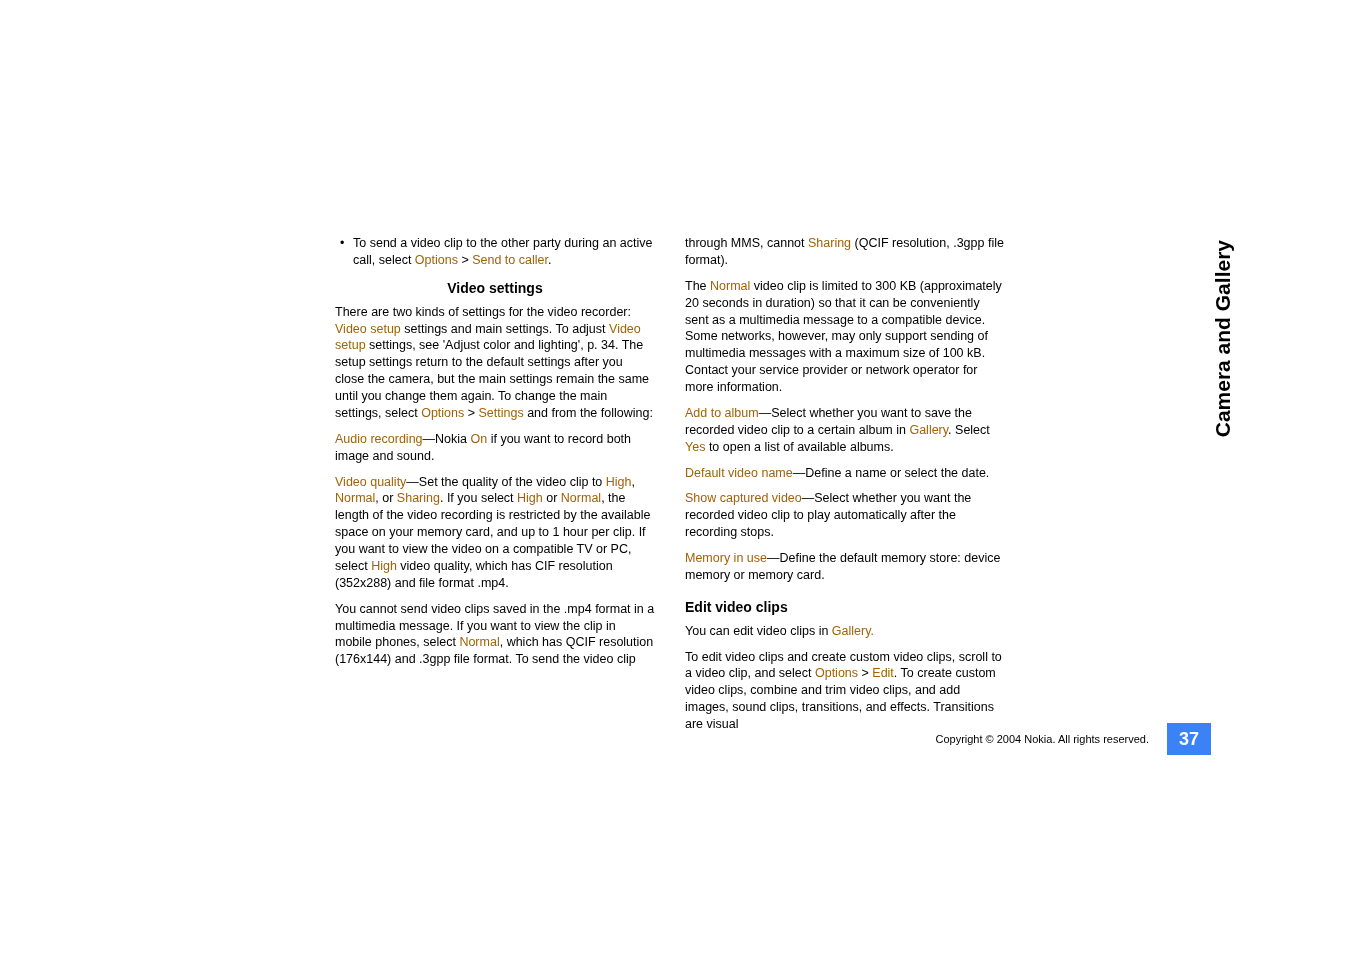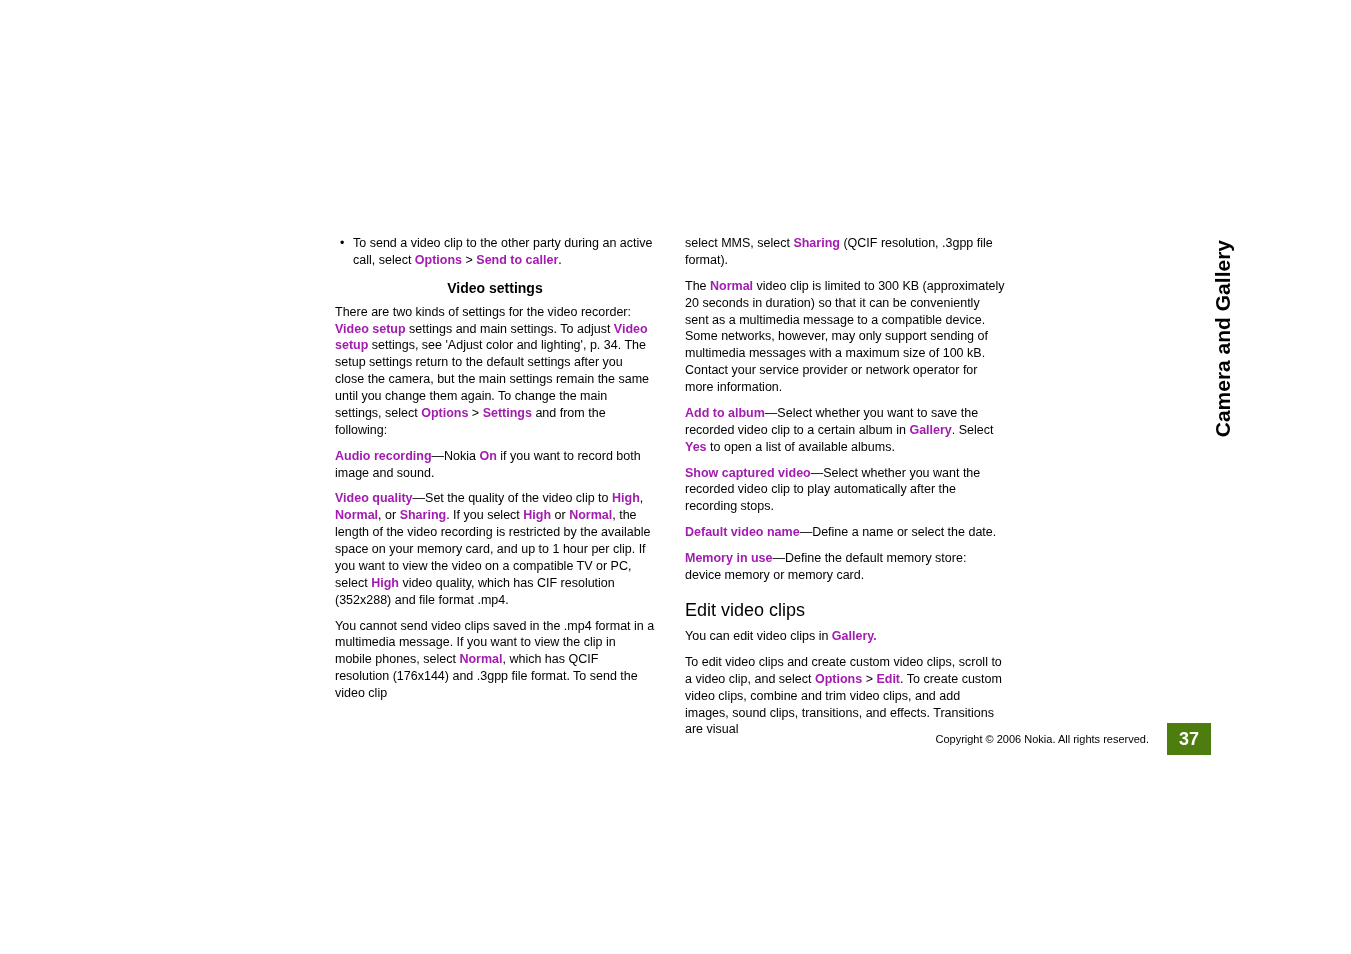--- a/index.html
+++ b/index.html
@@ -116,7 +116,7 @@
     </div>
 
     <div class="col">
-      <div class="p"><span>select MMS, select </span><span class="blue">Sharing</span><span> (QCIF resolution, .3gpp file format).</span></div>
+      <div class="p"><span>through MMS, cannot </span><span class="blue">Sharing</span><span> (QCIF resolution, .3gpp file format).</span></div>
 
       <div class="p"><span>The </span><span class="blue">Normal</span><span> video clip is limited to 300 KB (approximately 20 seconds in duration) so that it can be conveniently sent as a multimedia message to a compatible device. Some networks, however, may only support sending of multimedia messages with a maximum size of 100 kB. Contact your service provider or network operator for more information.</span></div>
 

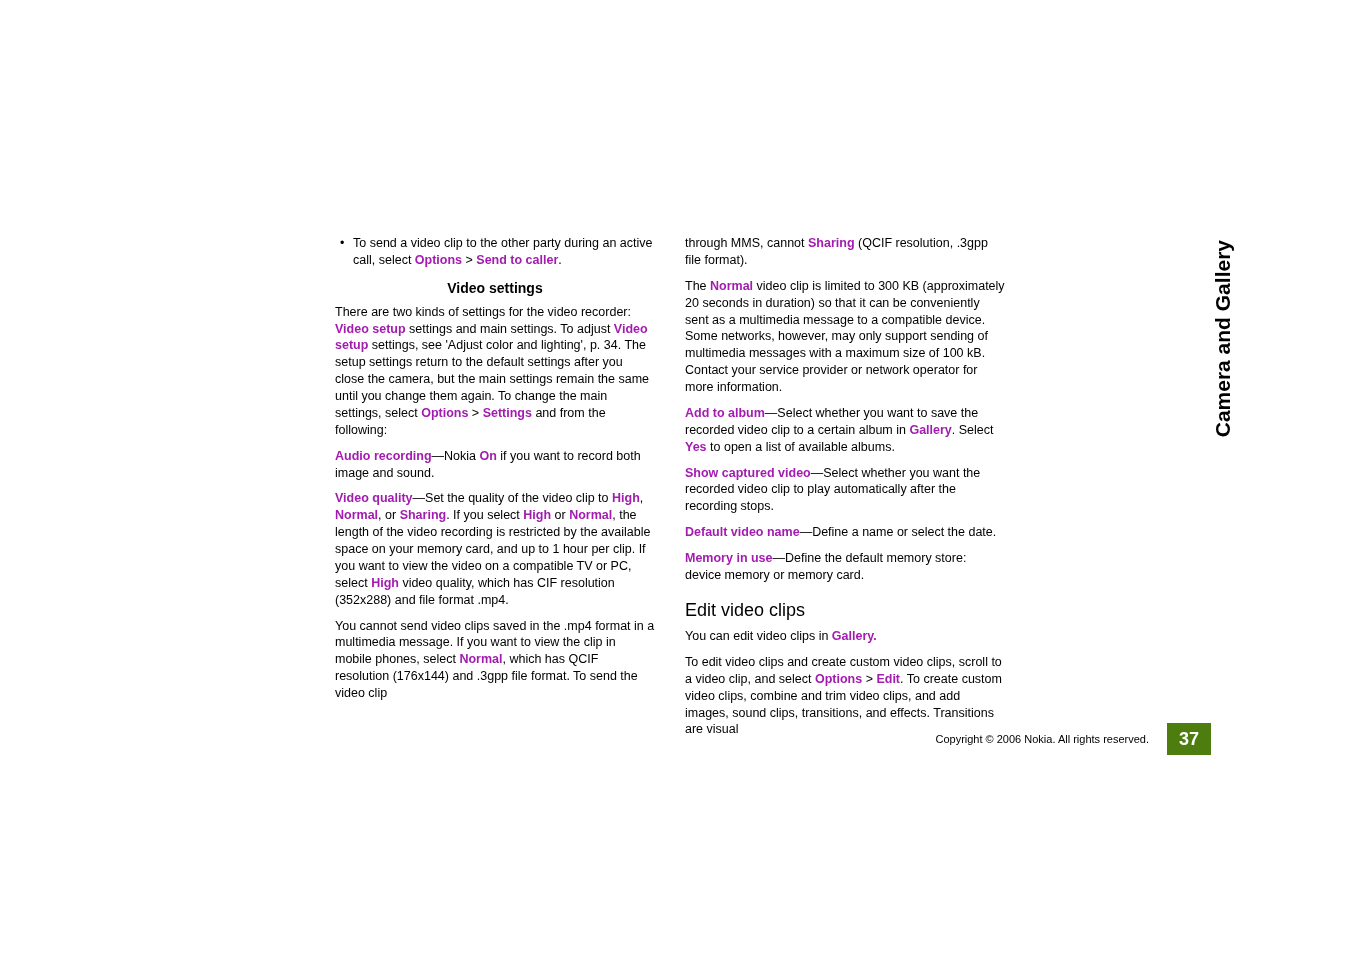--- a/index.html
+++ b/index.html
@@ -55,7 +55,7 @@
   .p {
     margin-bottom: 9px;
   }
-  .blue { color: #a21caf; font-weight: bold; }
+  .blue { color: #a16207; font-weight: normal; }
   .sidebar-title {
     position: absolute;
     right: 140px;

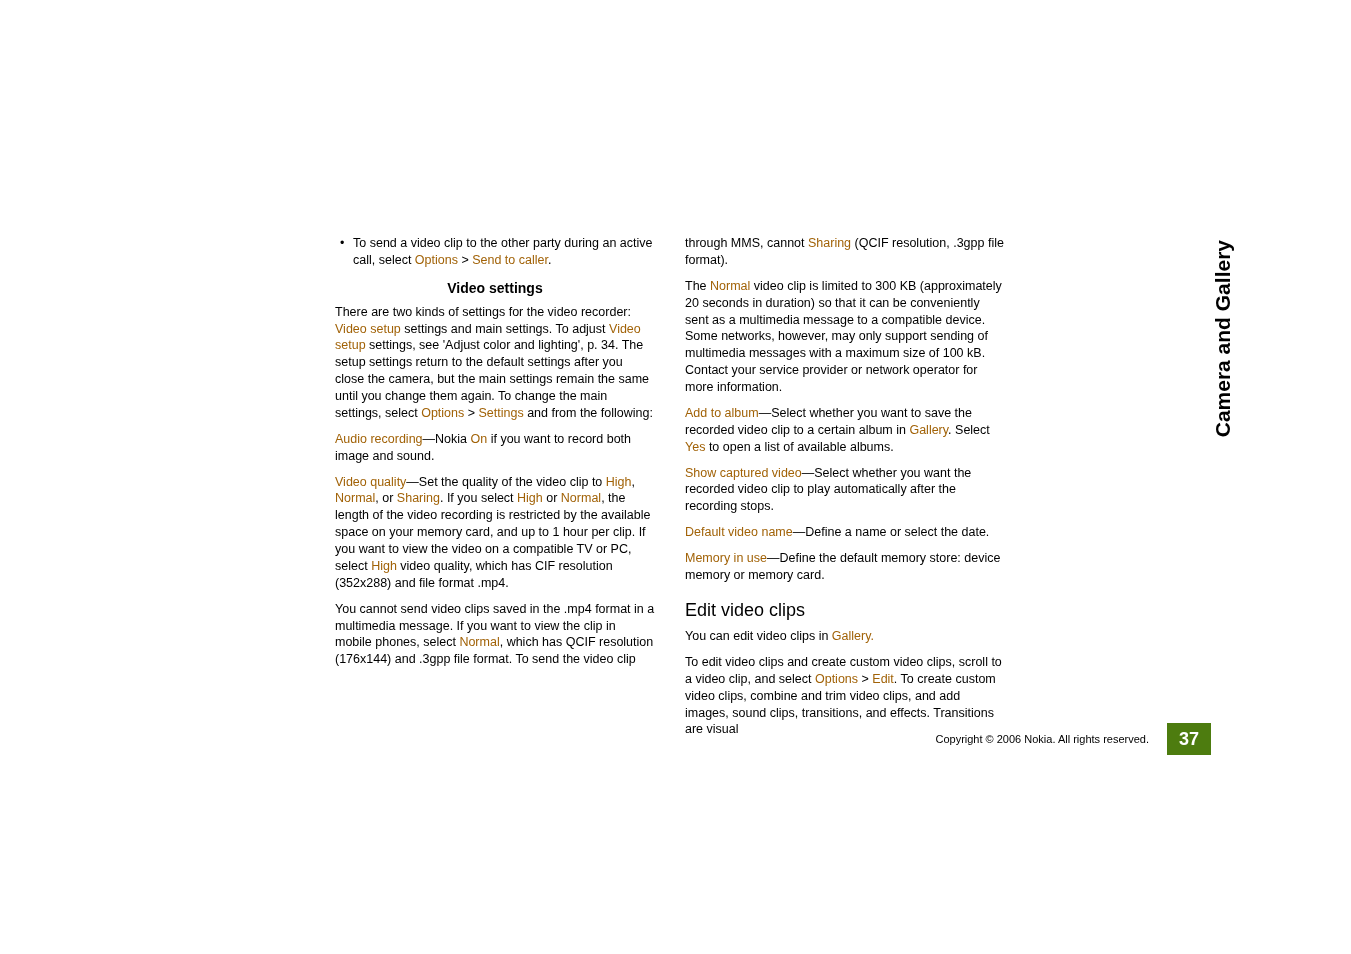--- a/index.html
+++ b/index.html
@@ -122,9 +122,9 @@
 
       <div class="p"><span class="blue">Add to album</span><span>—Select whether you want to save the recorded video clip to a certain album in </span><span class="blue">Gallery</span><span>. Select </span><span class="blue">Yes</span><span> to open a list of available albums.</span></div>
 
+      <div class="p"><span class="blue">Default video name</span><span>—Define a name or select the date.</span></div>
+
       <div class="p"><span class="blue">Show captured video</span><span>—Select whether you want the recorded video clip to play automatically after the recording stops.</span></div>
-
-      <div class="p"><span class="blue">Default video name</span><span>—Define a name or select the date.</span></div>
 
       <div class="p"><span class="blue">Memory in use</span><span>—Define the default memory store: device memory or memory card.</span></div>
 

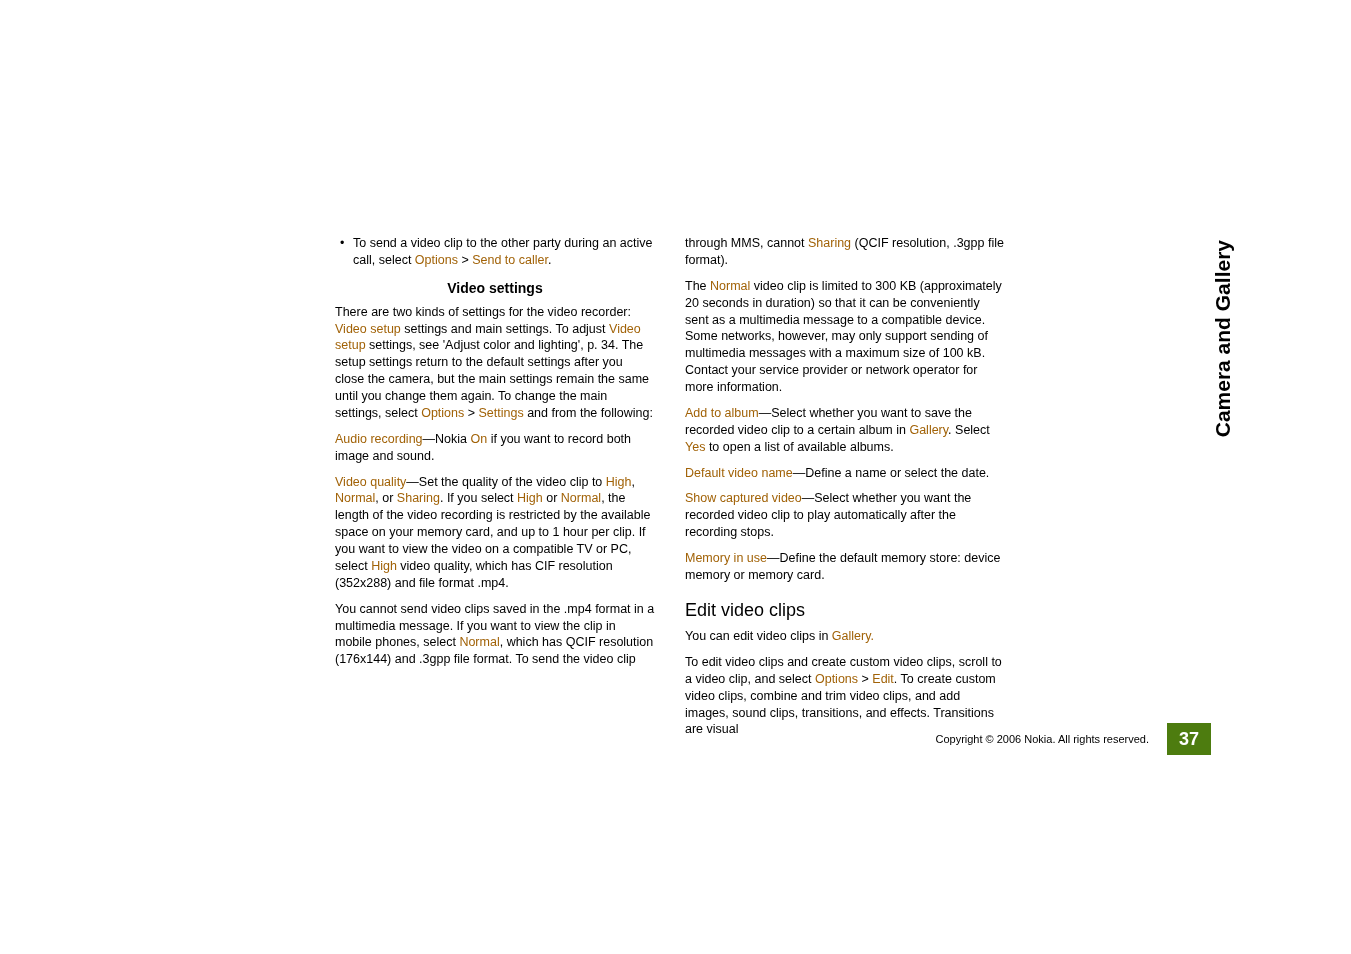--- a/index.html
+++ b/index.html
@@ -48,8 +48,8 @@
     text-align: center;
   }
   .h2 {
-    font-size: 18px;
-    font-weight: normal;
+    font-size: 14px;
+    font-weight: bold;
     margin: 14px 0 6px 0;
   }
   .p {

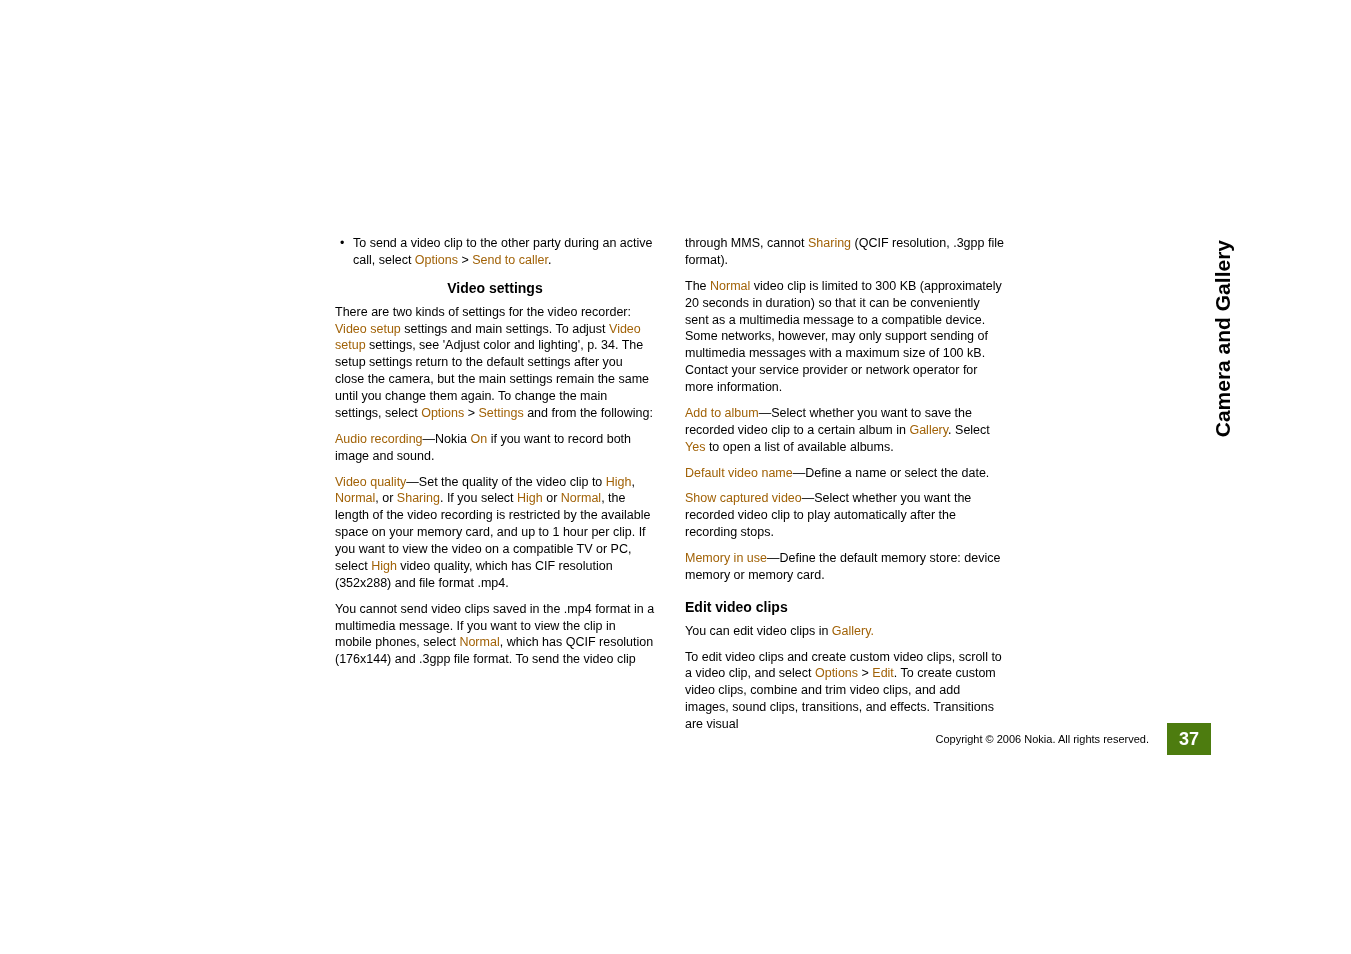--- a/index.html
+++ b/index.html
@@ -138,7 +138,7 @@
 </div>
 
 <div class="footer-row">
-  <div class="copyright">Copyright © 2006 Nokia. All rights reserved.</div>
+  <div class="copyright">Copyright © 2004 Nokia. All rights reserved.</div>
   <div class="pagenum-box">37</div>
 </div>
 

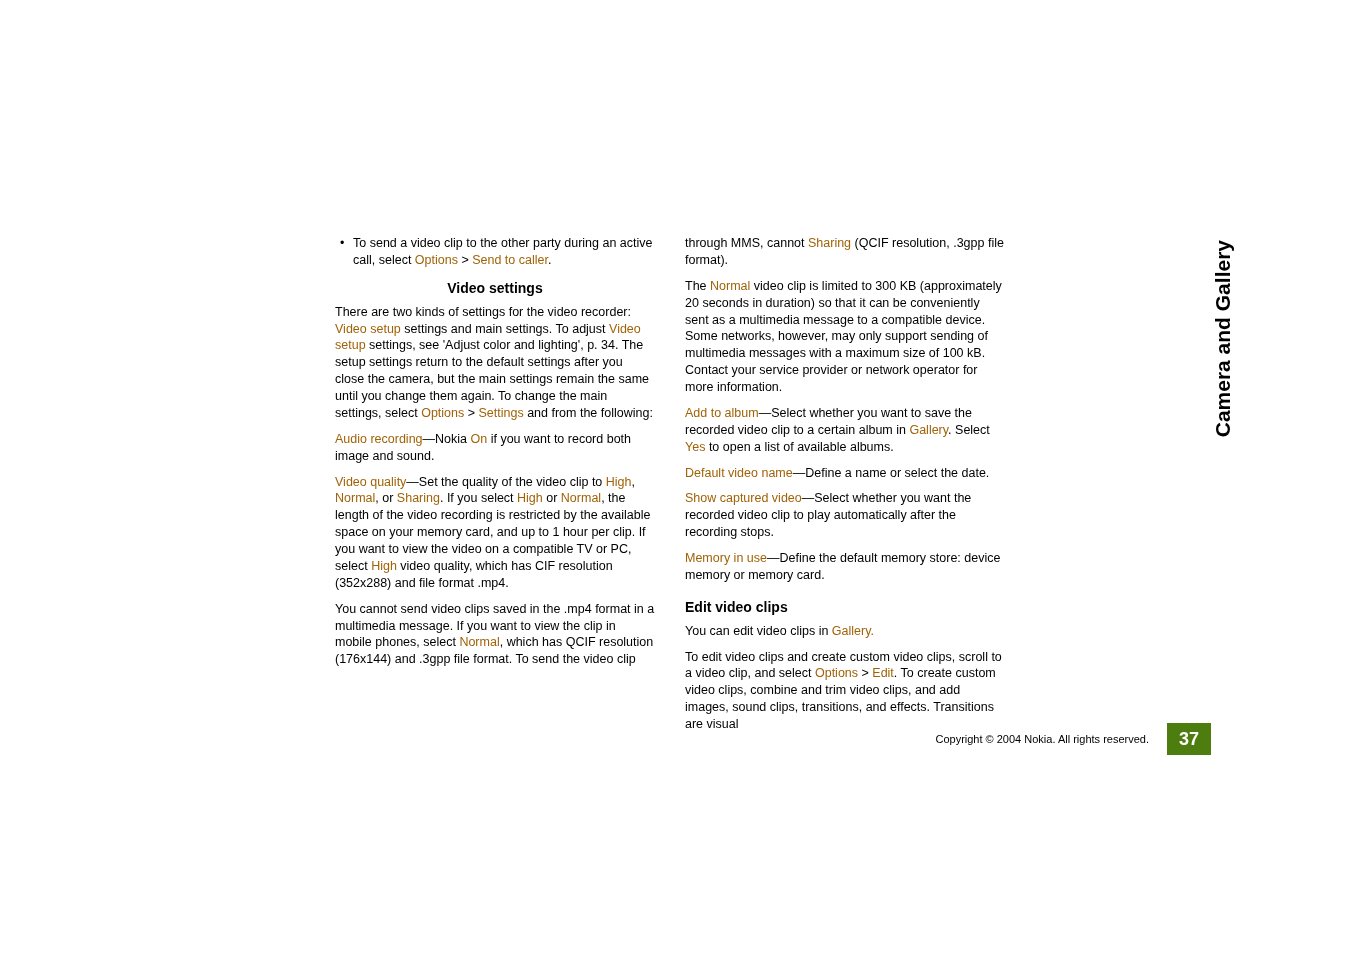--- a/index.html
+++ b/index.html
@@ -81,7 +81,7 @@
     color: #000;
   }
   .pagenum-box {
-    background: #4d7c0f;
+    background: #3b82f6;
     color: #fff;
     font-weight: bold;
     font-size: 18px;

